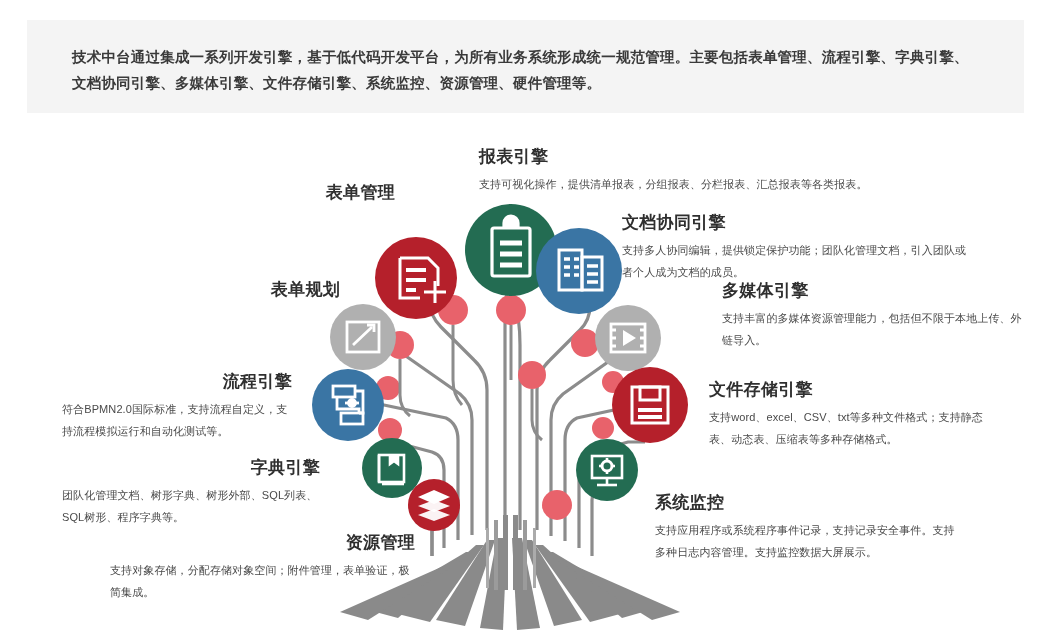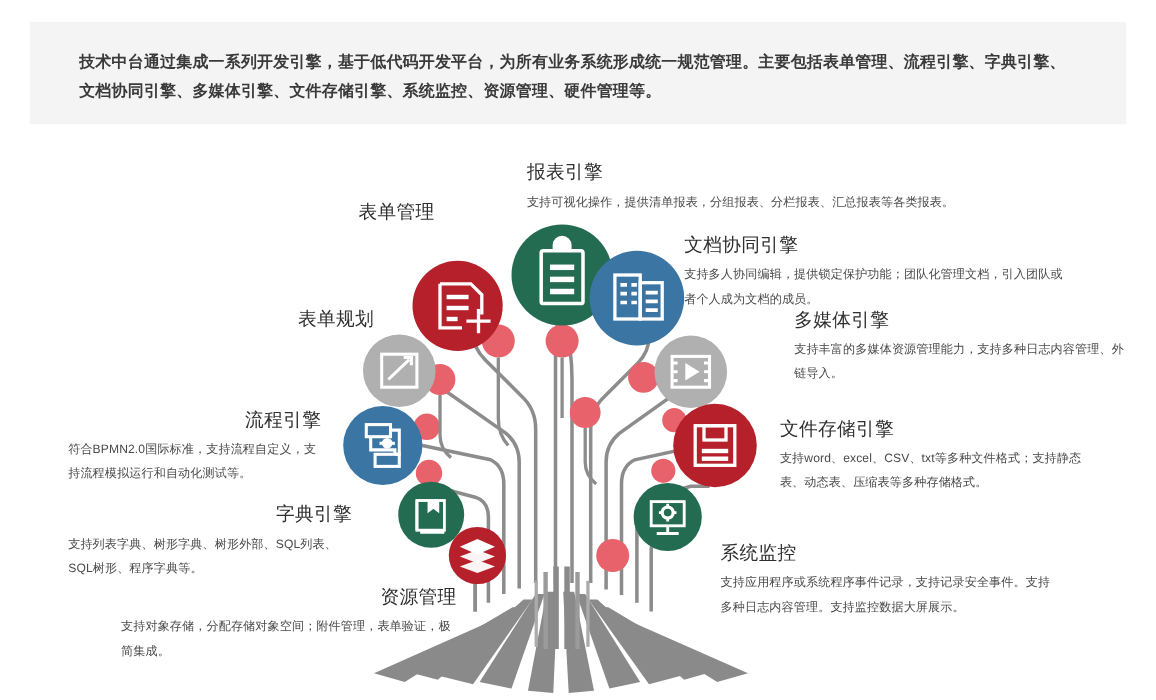--- a/index.html
+++ b/index.html
@@ -31,7 +31,7 @@
   
   .blk{position:absolute;}
   .blk h3{
-    margin:0;font-size:17px;font-weight:normal;color:#2f2f2f;
+    margin:0;font-size:17px;font-weight:bold;color:#2f2f2f;
     line-height:22px;letter-spacing:.3px;
   }
   .blk p{

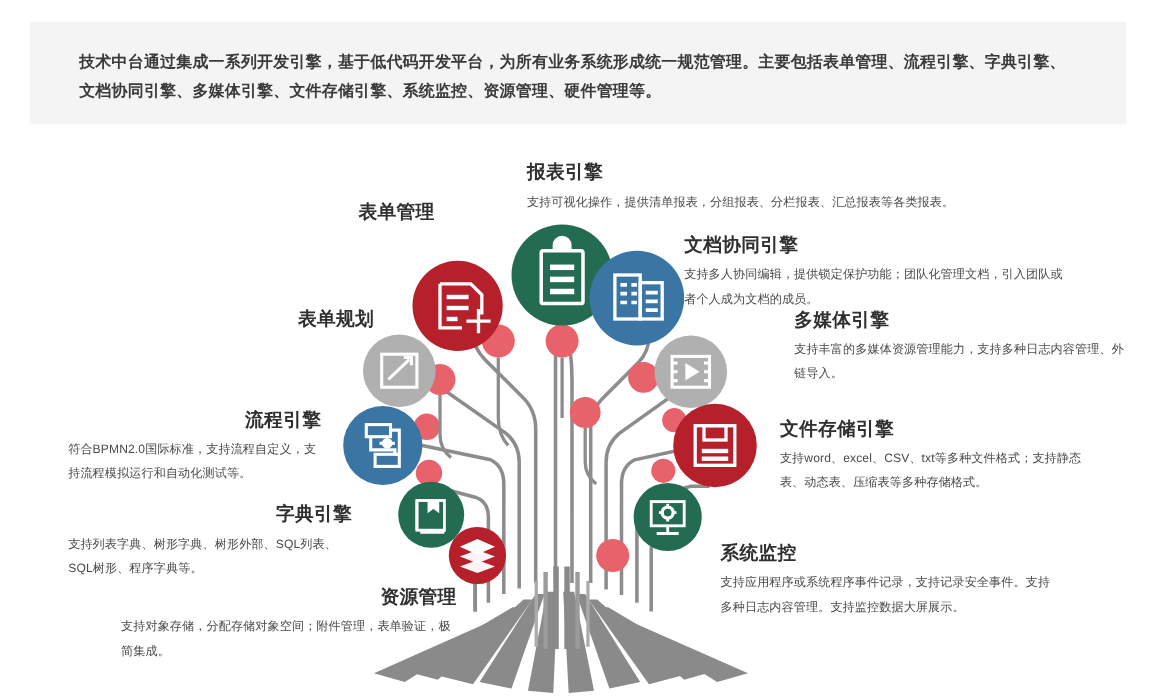--- a/index.html
+++ b/index.html
@@ -264,7 +264,7 @@
 
   <div class="blk lalign" style="left:686px;top:280px;width:300px;margin-left:36px;">
     <h3>多媒体引擎</h3>
-    <p>支持丰富的多媒体资源管理能力，支持多种日志内容管理、外链导入。</p>
+    <p>支持丰富的多媒体资源管理能力，包括但不限于本地上传、外链导入。</p>
   </div>
 
   <div class="blk lalign" style="left:709px;top:379px;width:290px;">

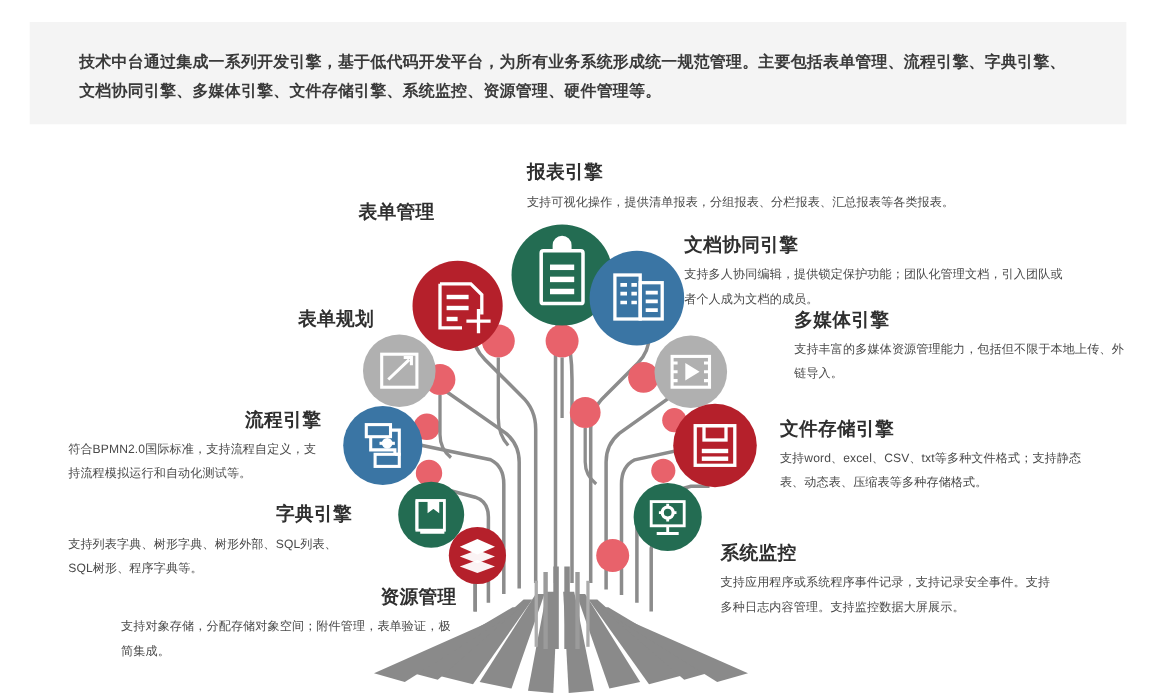--- a/index.html
+++ b/index.html
@@ -244,7 +244,7 @@
 
   <div class="blk ralign" style="left:62px;top:457px;width:258px;">
     <h3>字典引擎</h3>
-    <p>支持列表字典、树形字典、树形外部、SQL列表、SQL树形、程序字典等。</p>
+    <p>团队化管理文档、树形字典、树形外部、SQL列表、SQL树形、程序字典等。</p>
   </div>
 
   <div class="blk ralign" style="left:110px;top:532px;width:305px;">

